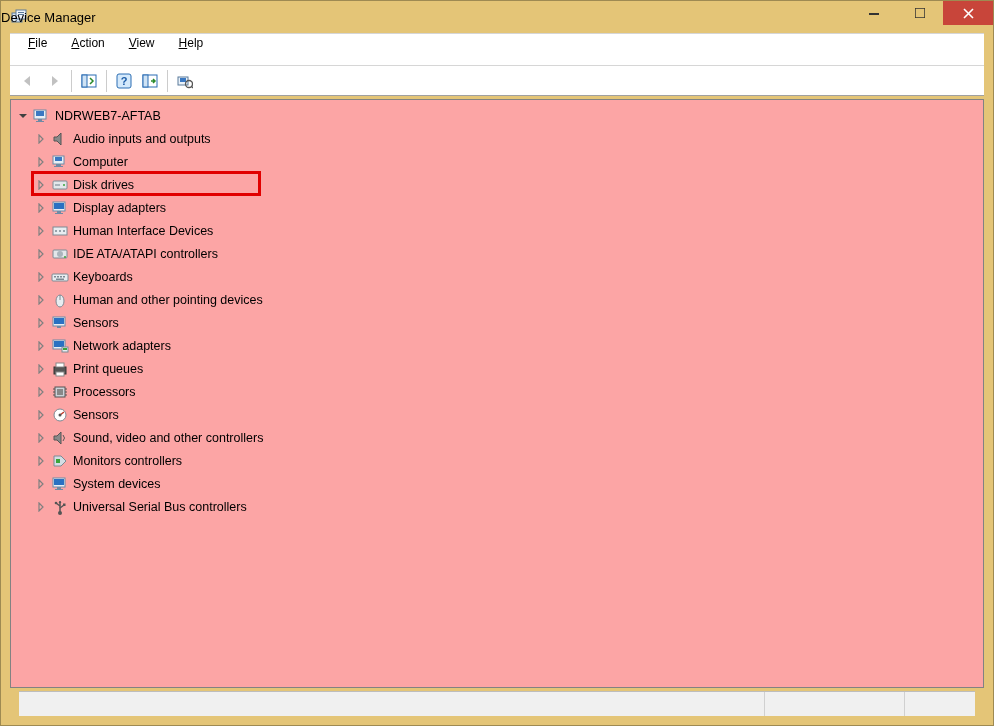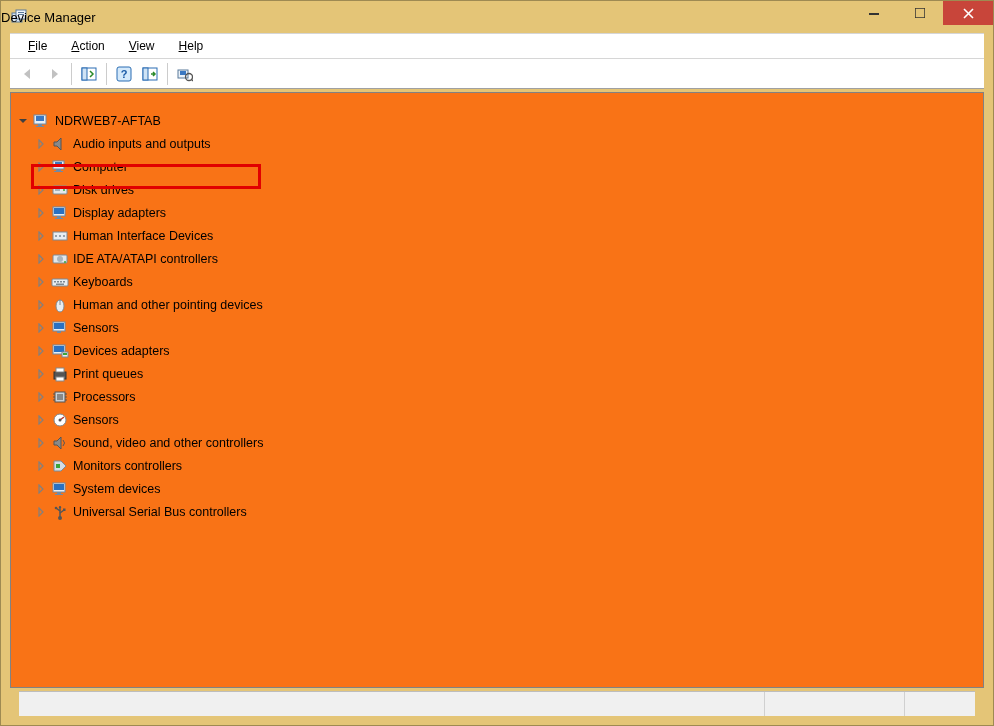--- a/index.html
+++ b/index.html
@@ -66,12 +66,12 @@
   .tbtn svg { display:block; }
   
   .menubar {
-    height: 26px;
+    height: 33px;
     background: #fff;
     border-top: 1px solid #d6d6d6;
     border-bottom: 1px solid #d6d6d6;
     display: flex;
-    align-items: center;
+    align-items: flex-start;
     padding-left: 8px;
     gap: 4px;
     margin: 0 9px;

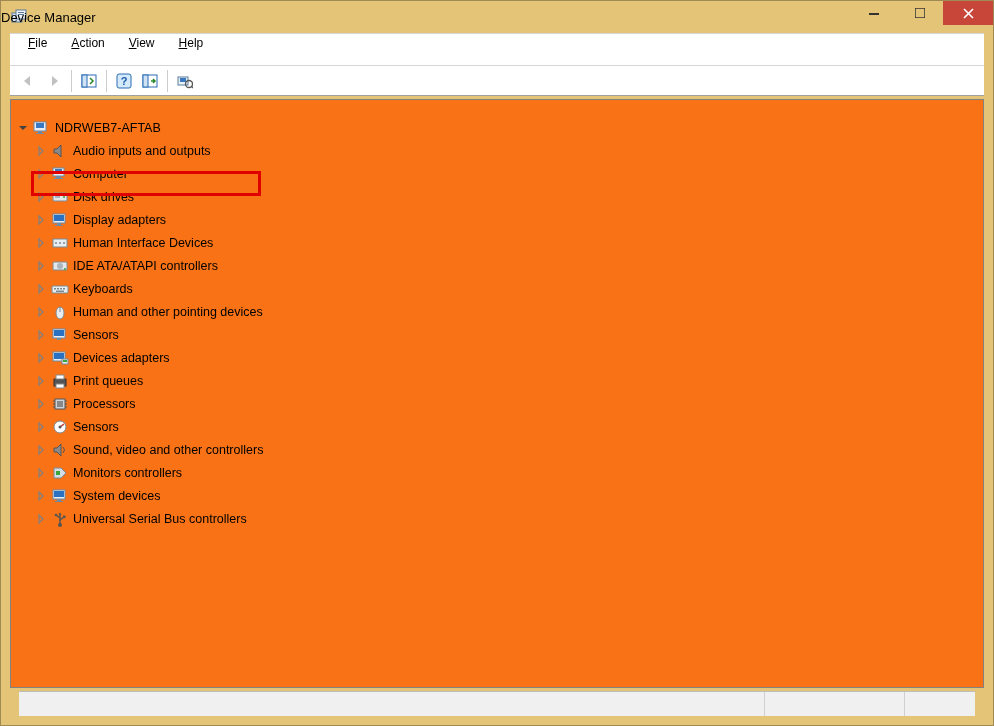--- a/index.html
+++ b/index.html
@@ -115,10 +115,10 @@
   }
   .content {
     flex: 1;
-    background: #f97316;
+    background: #fca5a5;
     border: 1px solid #828282;
     overflow: auto;
-    padding: 14px 0;
+    padding: 2px 0;
   }
   
   .tree { padding-top: 2px; }

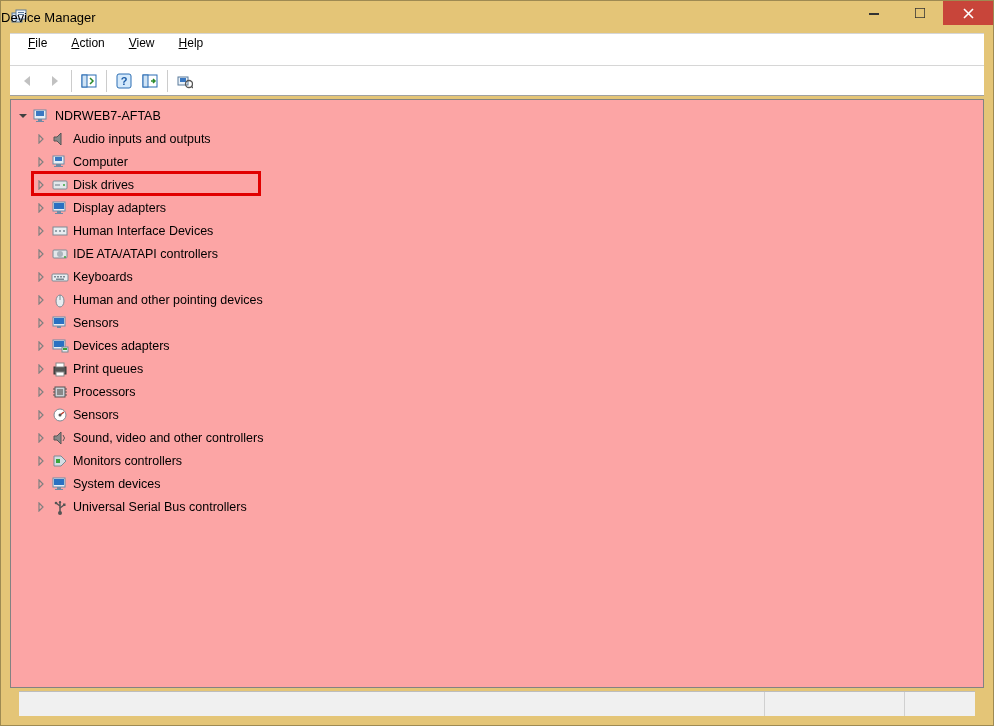--- a/index.html
+++ b/index.html
@@ -431,7 +431,7 @@
                   <rect x="12" y="11" width="4" height="2" fill="#3aa53a"></rect>
                 </svg>
               </span>
-              <span class="tree-label">Devices adapters</span>
+              <span class="tree-label">Network adapters</span>
             </div>
             <div class="tree-row child">
               <span class="expander">

